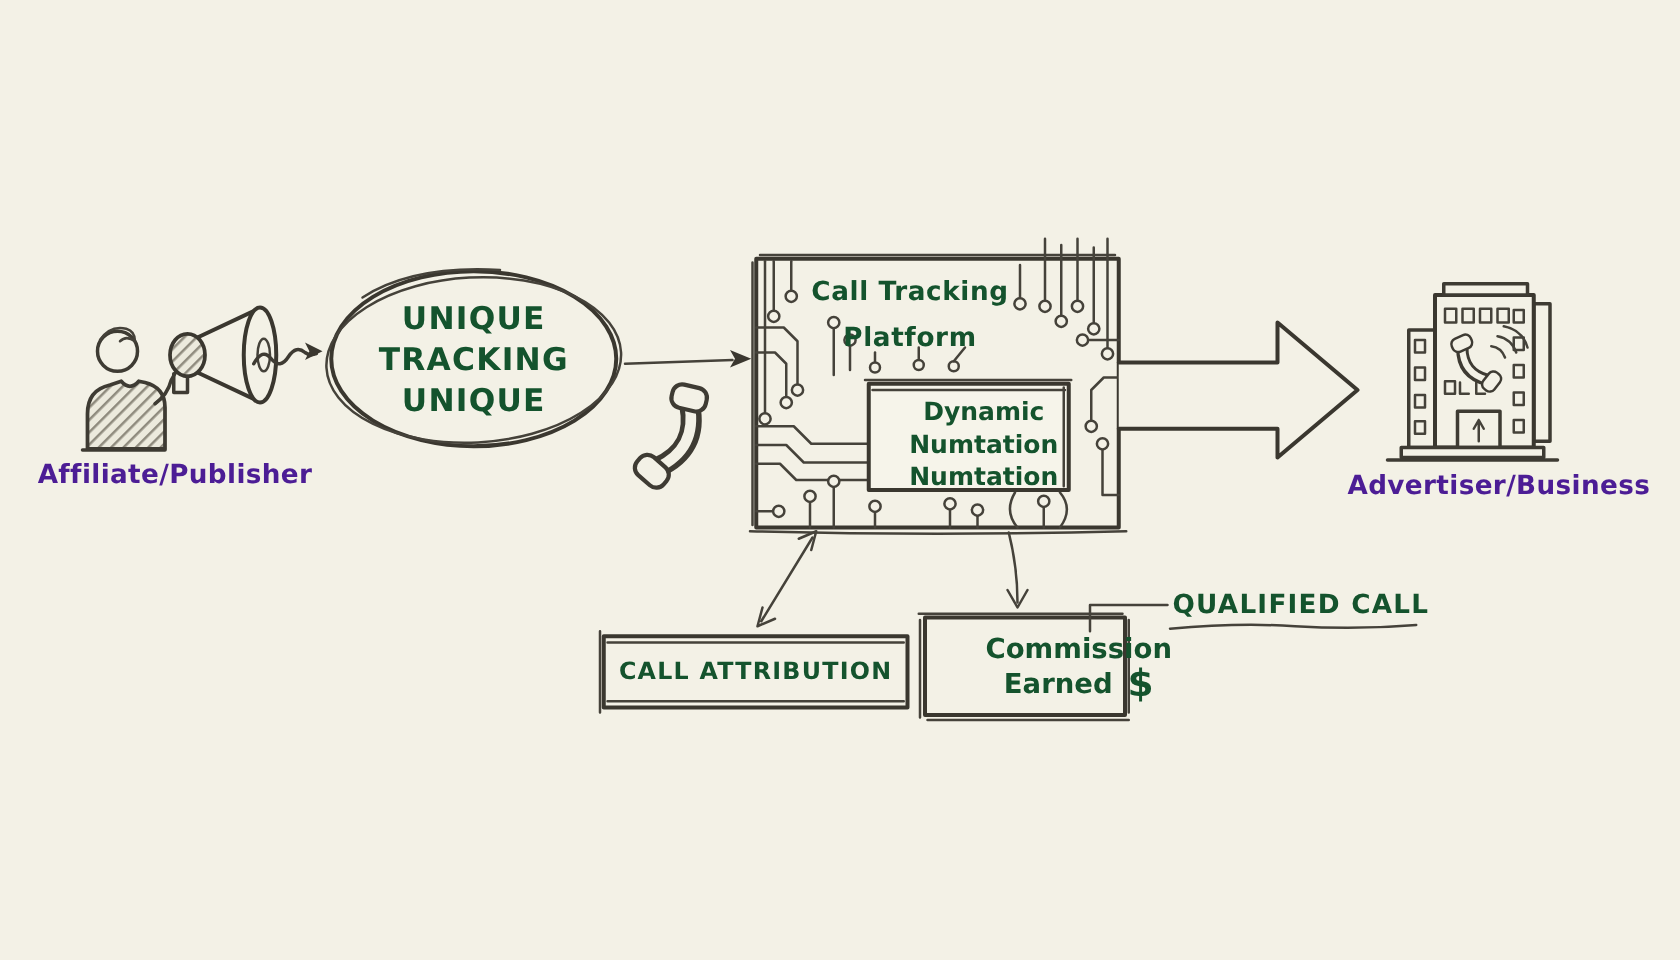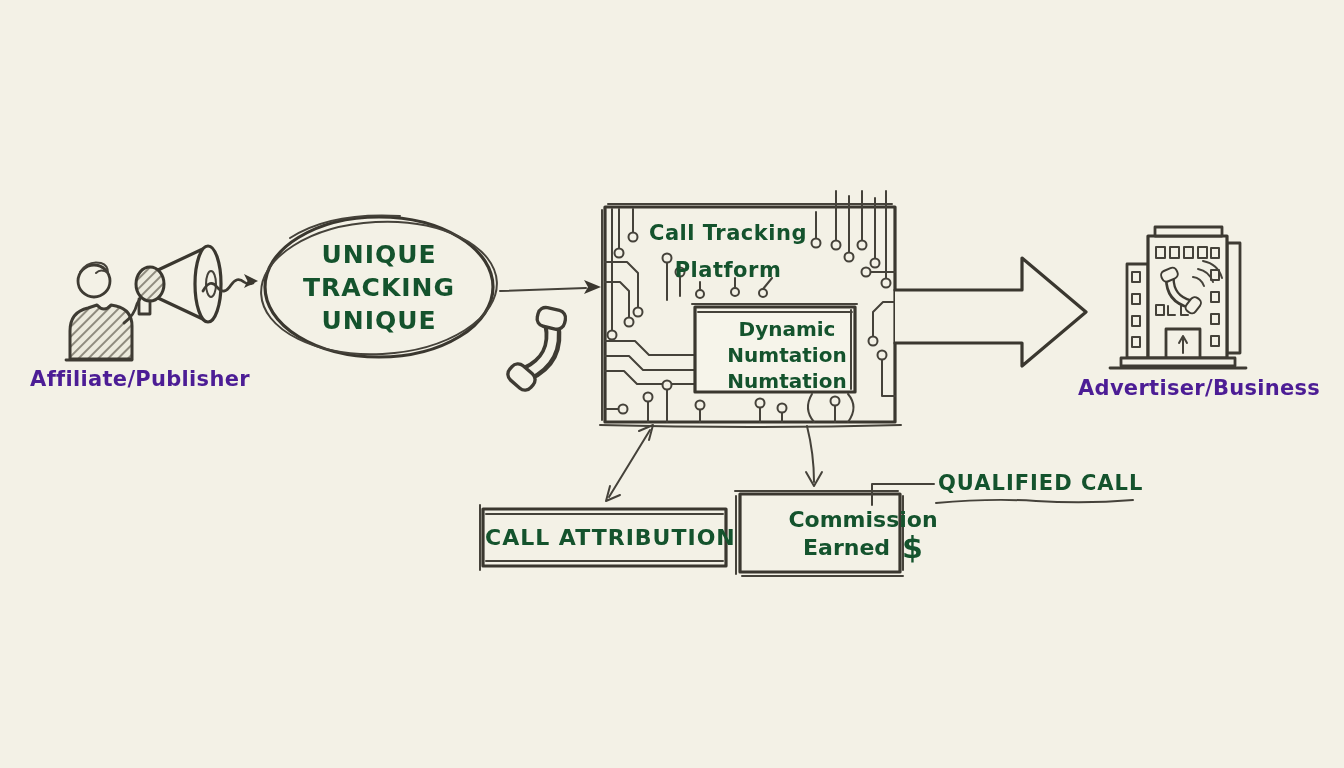--- a/index.html
+++ b/index.html
@@ -237,7 +237,7 @@
 
 <div class="lbl" style="left:1078px;top:376px;width:236px;">Advertiser/Business</div>
 
-<div class="tblock" style="left:485px;top:509px;width:239px;height:57px;line-height:57px;font-size:22px;letter-spacing:1px;white-space:nowrap;">CALL ATTRIBUTION</div>
+<div class="tblock" style="left:485px;top:509px;width:239px;height:57px;line-height:57px;font-size:19px;letter-spacing:1px;white-space:nowrap;">CALL ATTRIBUTION</div>
 
 <div class="tblock" style="left:785px;top:506px;width:156px;font-size:22px;line-height:28px;">
   <div>Commission</div>

